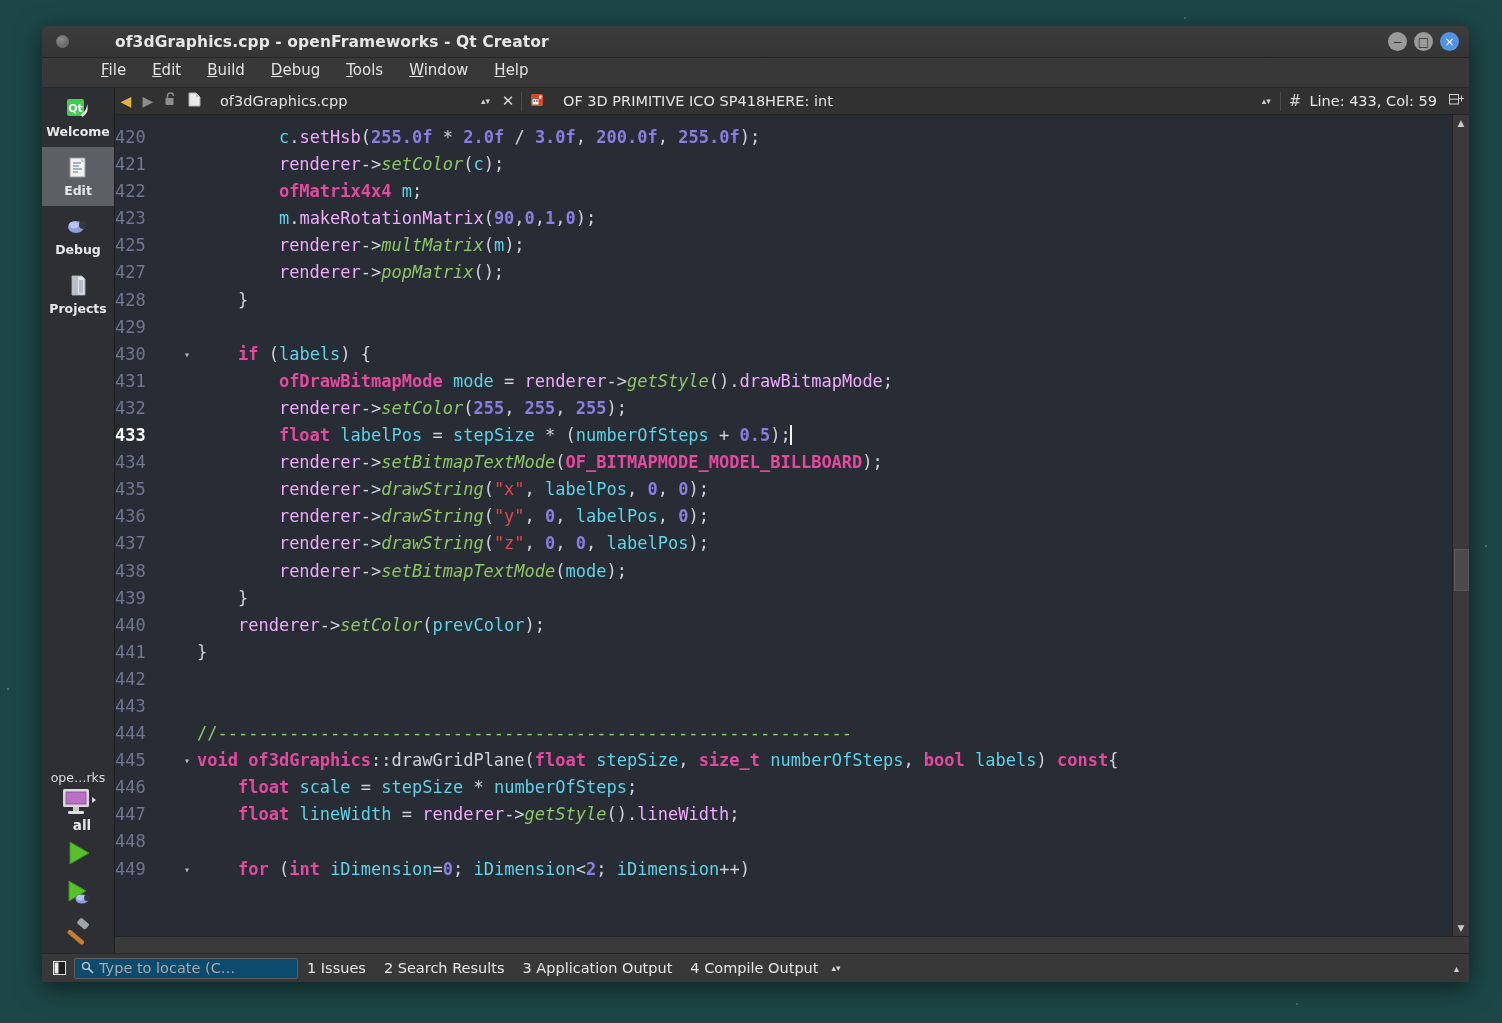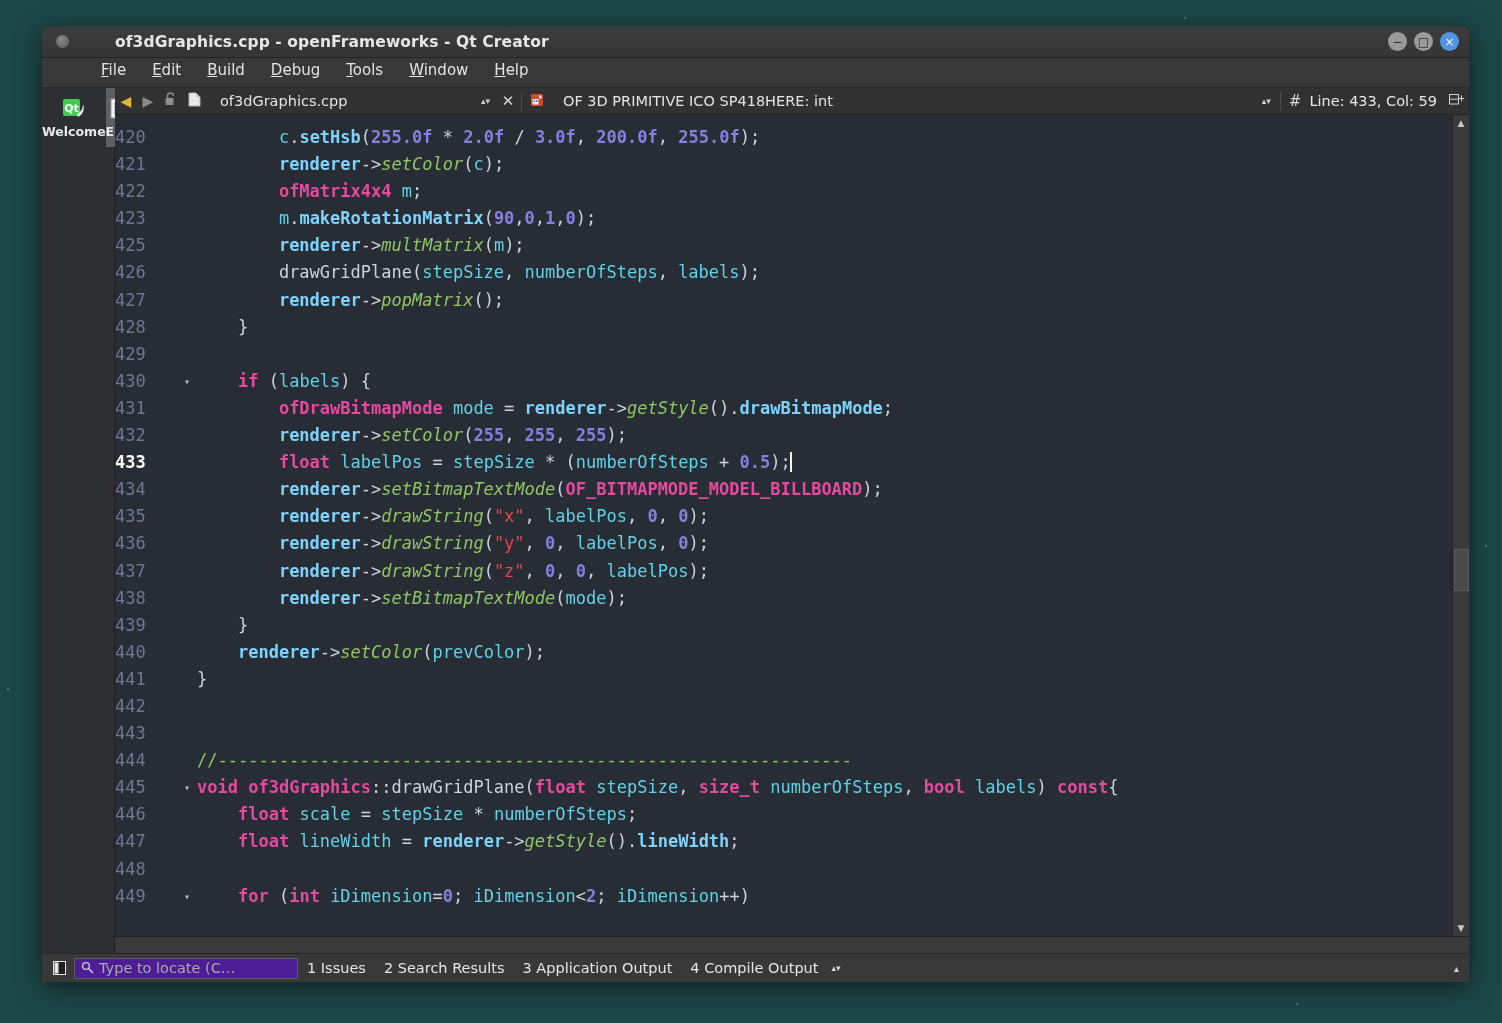--- a/index.html
+++ b/index.html
@@ -83,7 +83,7 @@
   #modebar {
     width: 73px; flex: 0 0 73px;
     background: #2d2f33;
-    display: flex; 
+    display: flex; flex-direction: column;
     border-right: 1px solid #1d1f22;
   }
   .mode {

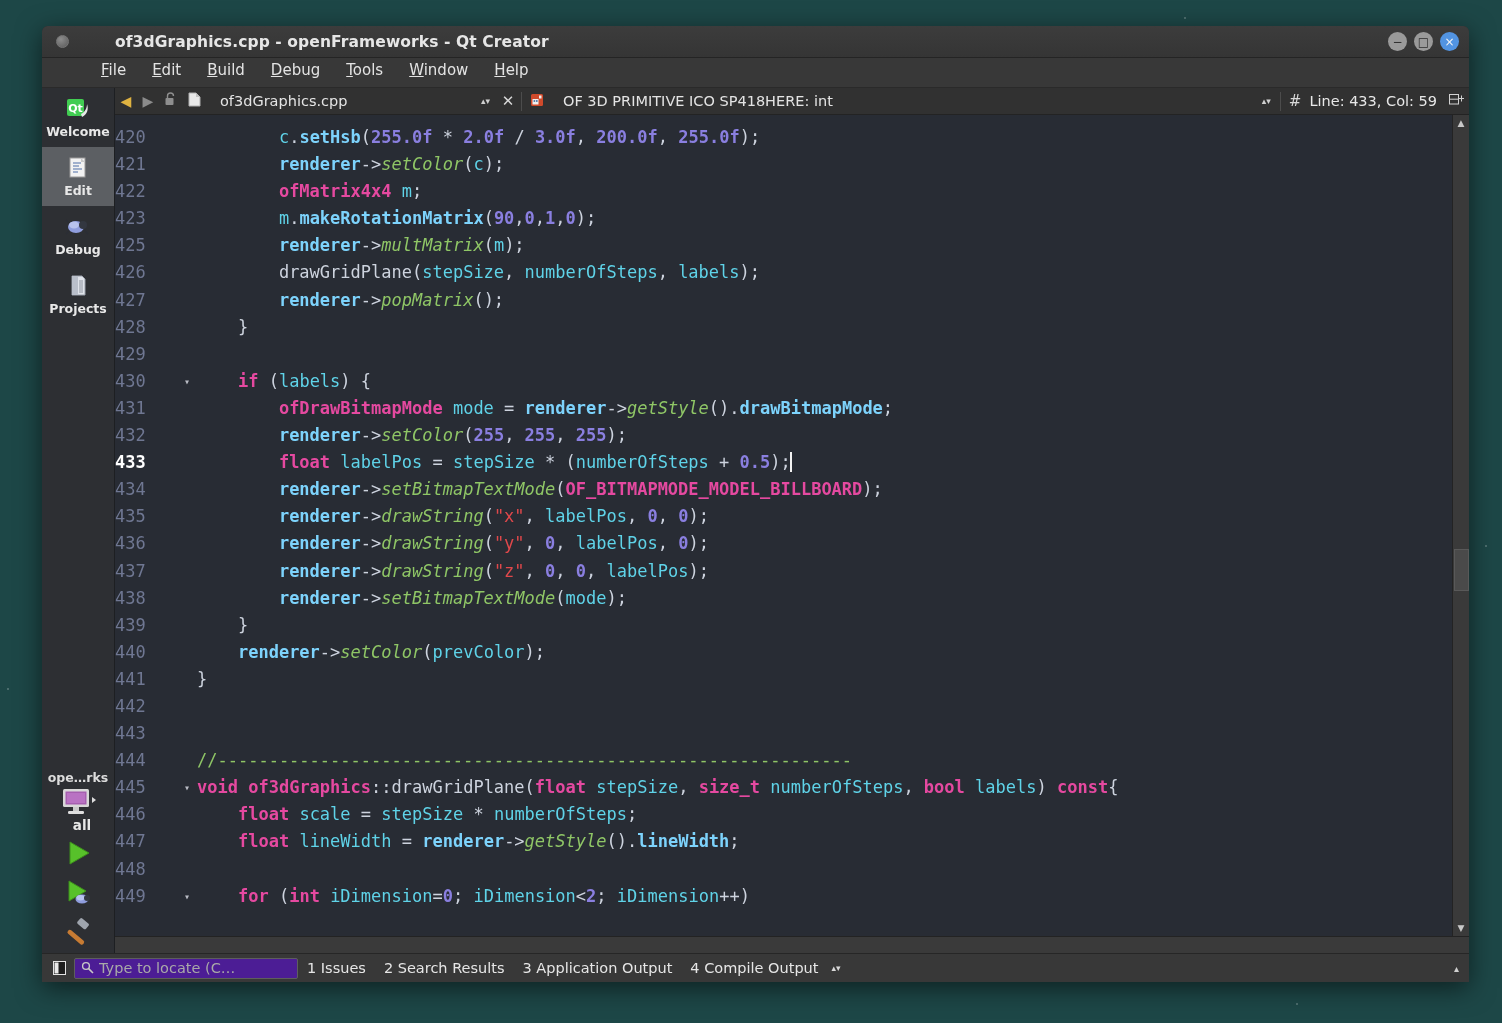--- a/index.html
+++ b/index.html
@@ -158,7 +158,7 @@
   .kw   { color: #e549a0; font-weight: bold; }      
   .typ  { color: #e549a0; font-weight: bold; }      
   .fn   { color: #8fc666; font-style: italic; }     
-  .fnp  { color: #7dd3fc; font-weight: bold; }      
+  .fnp  { color: #f0abfc; font-weight: normal; }      
   .var  { color: #5fd3e8; }                         
   .num  { color: #8a7fe0; font-weight: bold; }      
   .str  { color: #e0484b; }                         

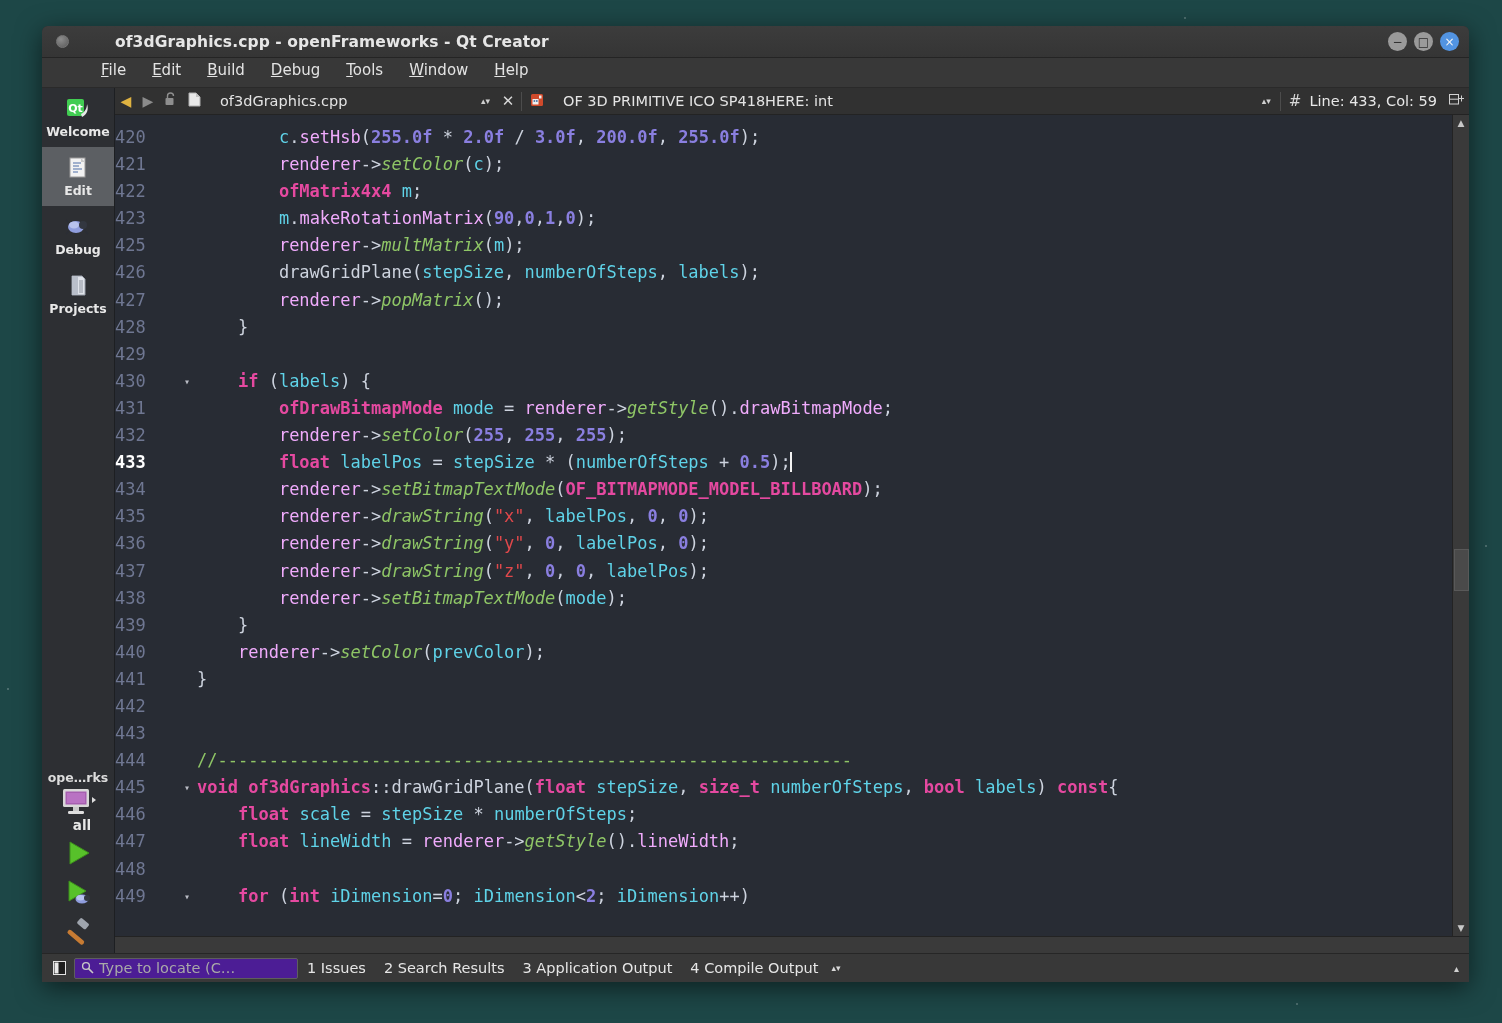--- a/index.html
+++ b/index.html
@@ -378,7 +378,6 @@
               <div class="line"><div class="ln">422</div><div class="fold"></div><div class="code"><span class="pl">        </span><span class="typ">ofMatrix4x4</span><span class="pl"> </span><span class="var">m</span><span class="pl">;</span></div></div>
               <div class="line"><div class="ln">423</div><div class="fold"></div><div class="code"><span class="pl">        </span><span class="var">m</span><span class="pl">.</span><span class="fnp">makeRotationMatrix</span><span class="pl">(</span><span class="num">90</span><span class="pl">,</span><span class="num">0</span><span class="pl">,</span><span class="num">1</span><span class="pl">,</span><span class="num">0</span><span class="pl">);</span></div></div>
               <div class="line"><div class="ln">425</div><div class="fold"></div><div class="code"><span class="pl">        </span><span class="fnp">renderer</span><span class="pl">-&gt;</span><span class="fn">multMatrix</span><span class="pl">(</span><span class="var">m</span><span class="pl">);</span></div></div>
-              <div class="line"><div class="ln">426</div><div class="fold"></div><div class="code"><span class="pl">        </span><span class="pl">drawGridPlane</span><span class="pl">(</span><span class="var">stepSize</span><span class="pl">, </span><span class="var">numberOfSteps</span><span class="pl">, </span><span class="var">labels</span><span class="pl">);</span></div></div>
               <div class="line"><div class="ln">427</div><div class="fold"></div><div class="code"><span class="pl">        </span><span class="fnp">renderer</span><span class="pl">-&gt;</span><span class="fn">popMatrix</span><span class="pl">();</span></div></div>
               <div class="line"><div class="ln">428</div><div class="fold"></div><div class="code"><span class="pl">    }</span></div></div>
               <div class="line"><div class="ln">429</div><div class="fold"></div><div class="code"></div></div>

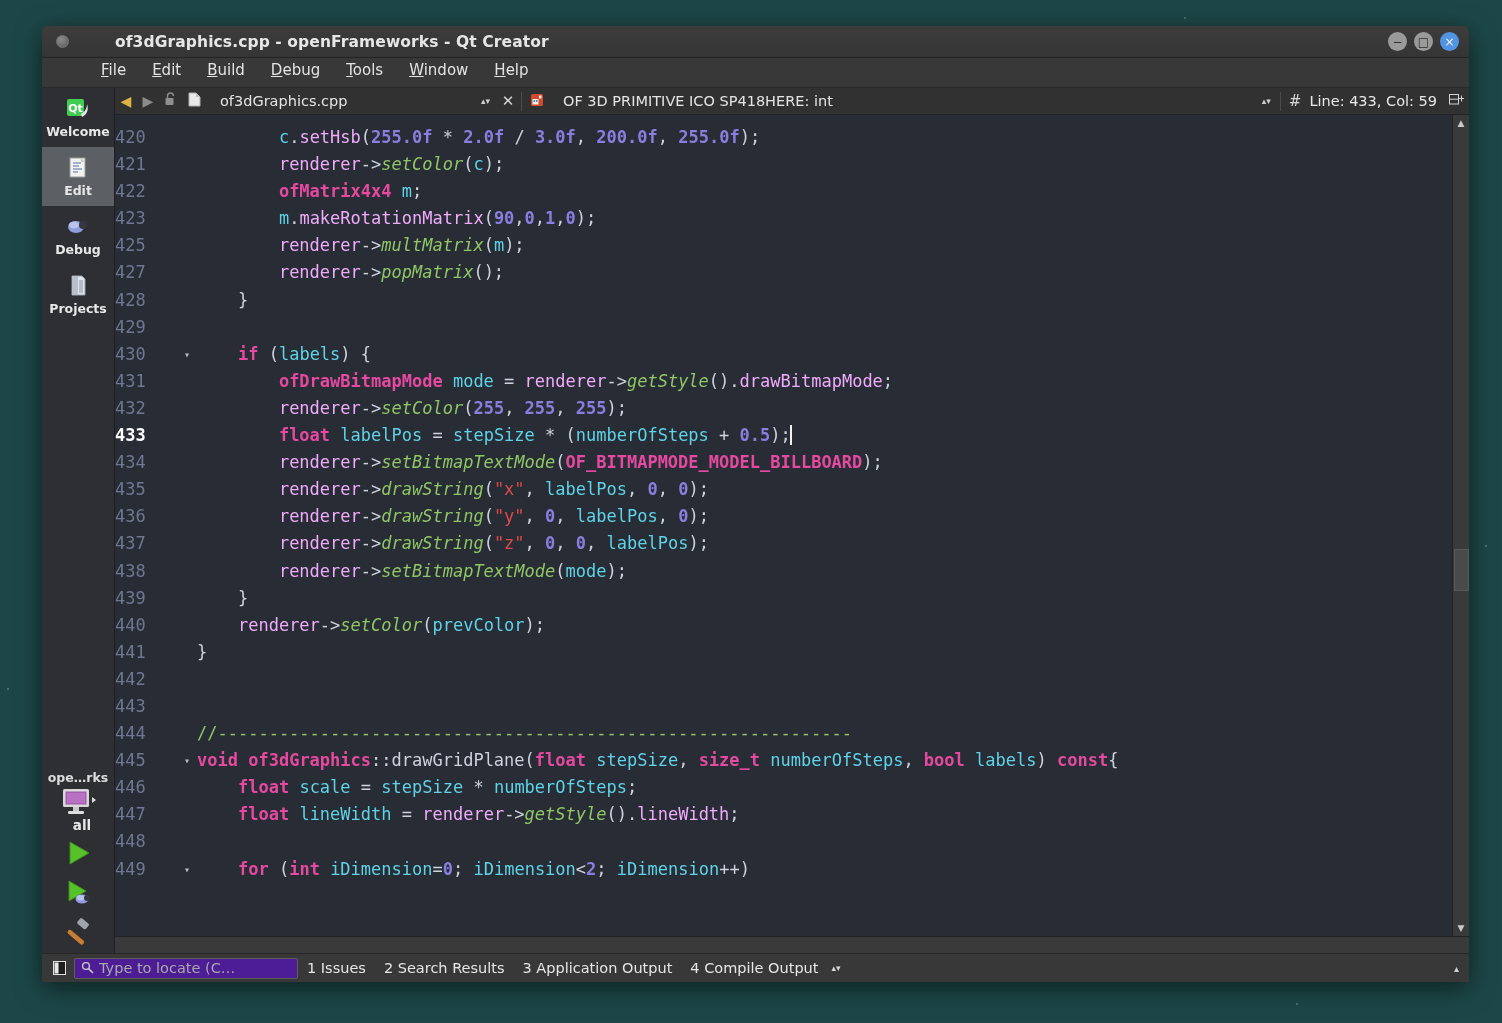--- a/index.html
+++ b/index.html
@@ -97,7 +97,7 @@
   .mode-ico { width: 26px; height: 26px; display:block; }
   #modespacer { flex: 1; }
   #kit-area { padding: 2px 0 0; display: flex; flex-direction: column; align-items: center; }
-  #kit-top { color: #dcdcdc; font-size: 12.5px; font-weight: bold; margin-bottom: 1px; }
+  #kit-top { color: #dcdcdc; font-size: 12.5px; font-weight: normal; margin-bottom: 1px; }
   #kit-mid { display: flex; align-items: center; }
   #kit-name { color: #e8e8e8; font-size: 13.5px; font-weight: bold; margin-top: -1px; margin-left: 8px; }
   .runbtn { height: 40px; display: flex; align-items: center; justify-content: center; }

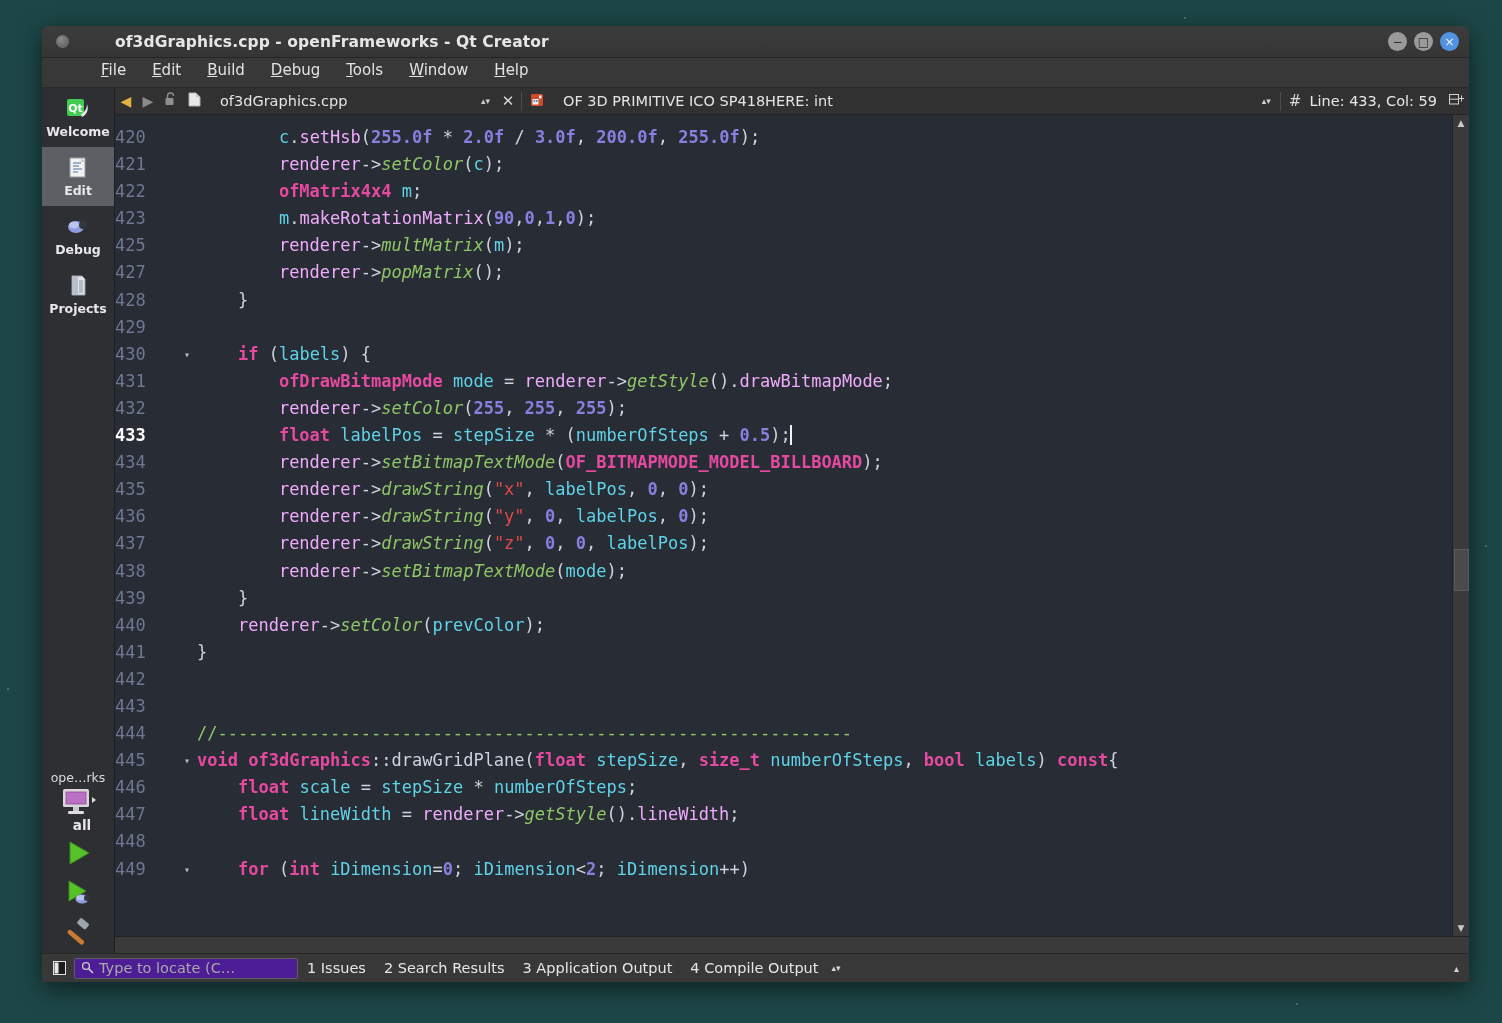--- a/index.html
+++ b/index.html
@@ -193,7 +193,7 @@
   }
   #locator {
     width: 224px; height: 21px; margin-left: 4px;
-    background: #4c1d95; border: 1px solid #5e5e5e;
+    background: #0c4a6e; border: 1px solid #5e5e5e;
     display: flex; align-items: center; gap: 5px; padding: 0 6px;
     border-radius: 2px;
   }

